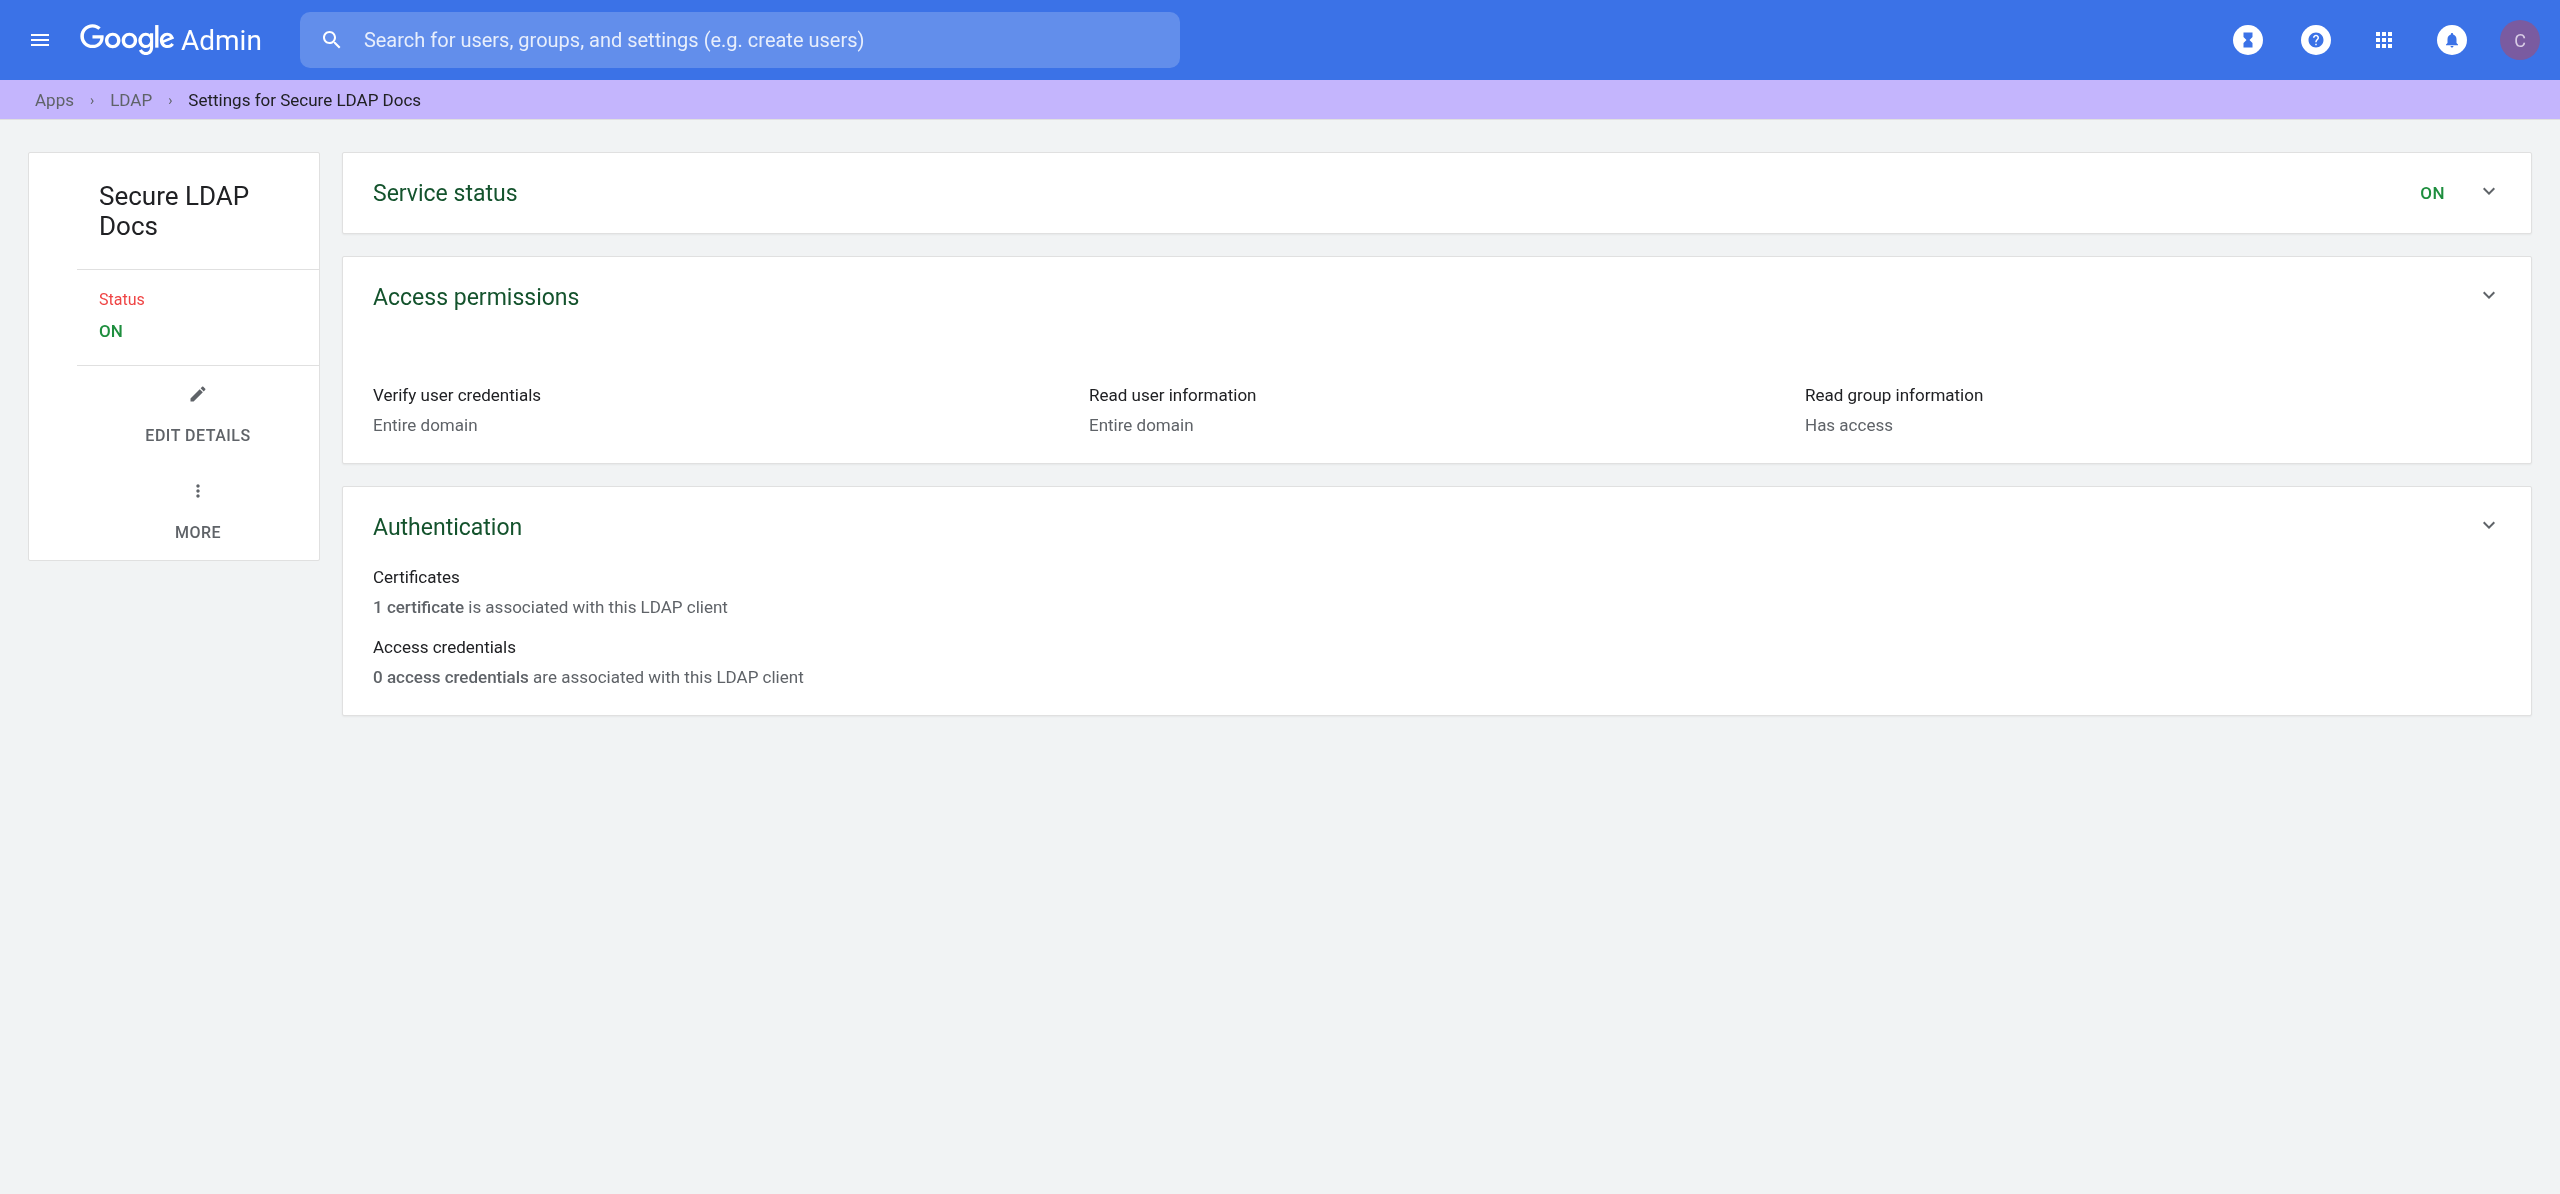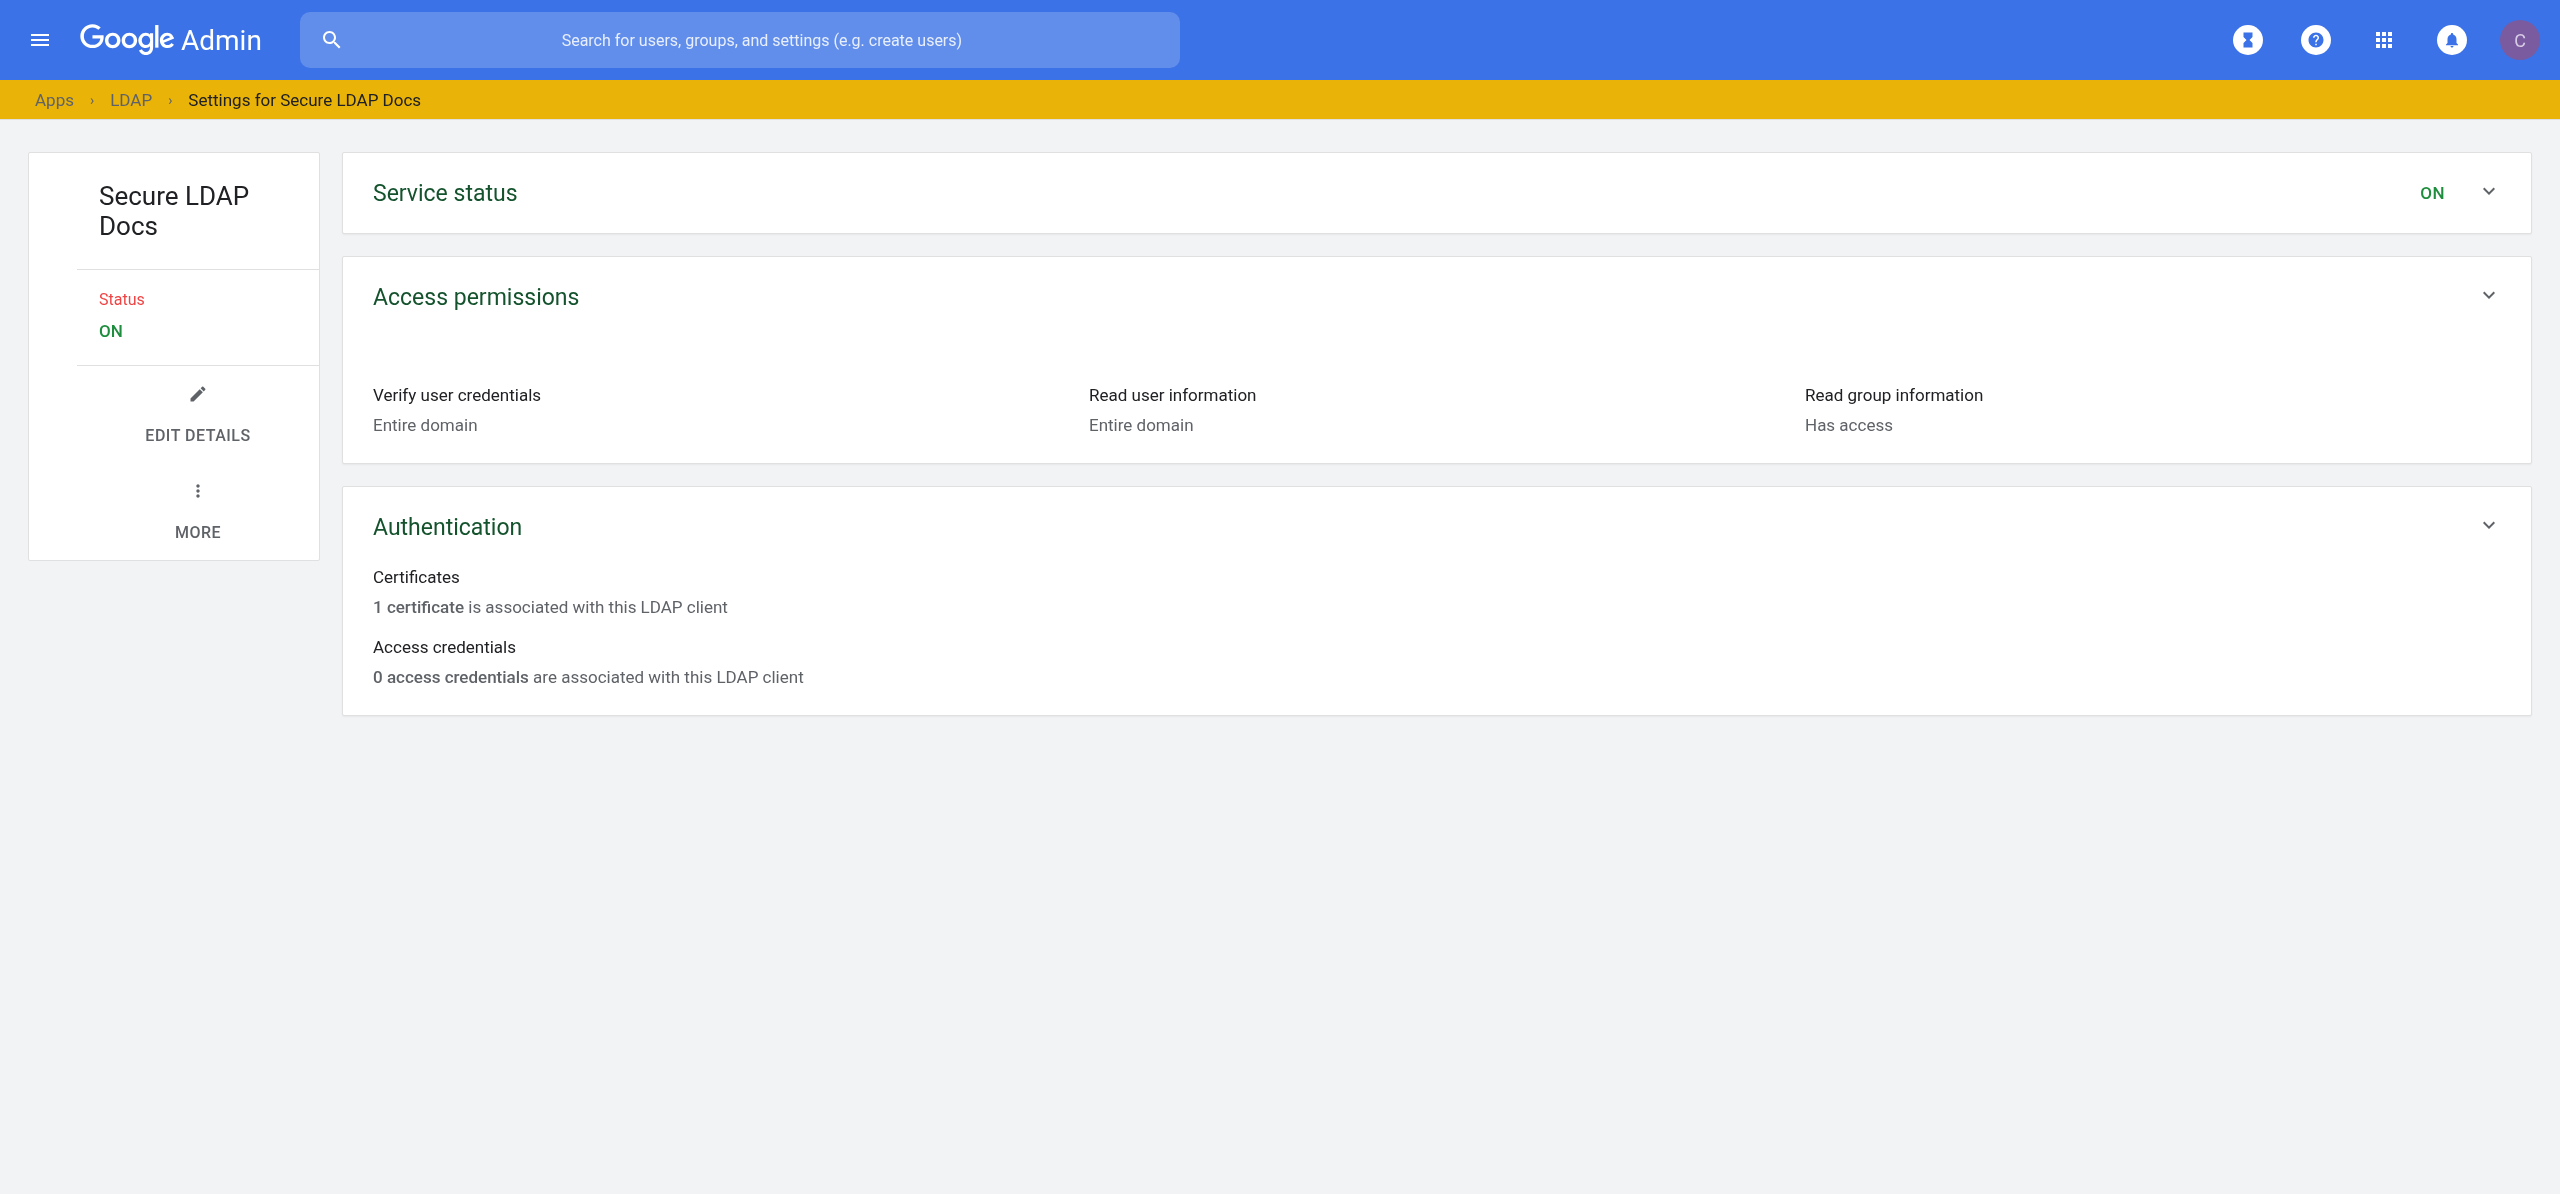--- a/index.html
+++ b/index.html
@@ -67,8 +67,7 @@
       border: none;
       outline: none;
       color: #000000;
-      font-size: 16px;
-      text-align: center;
+      font-size: 20px;
     }
     .search-input::placeholder {
       color: rgba(255,255,255,0.85);

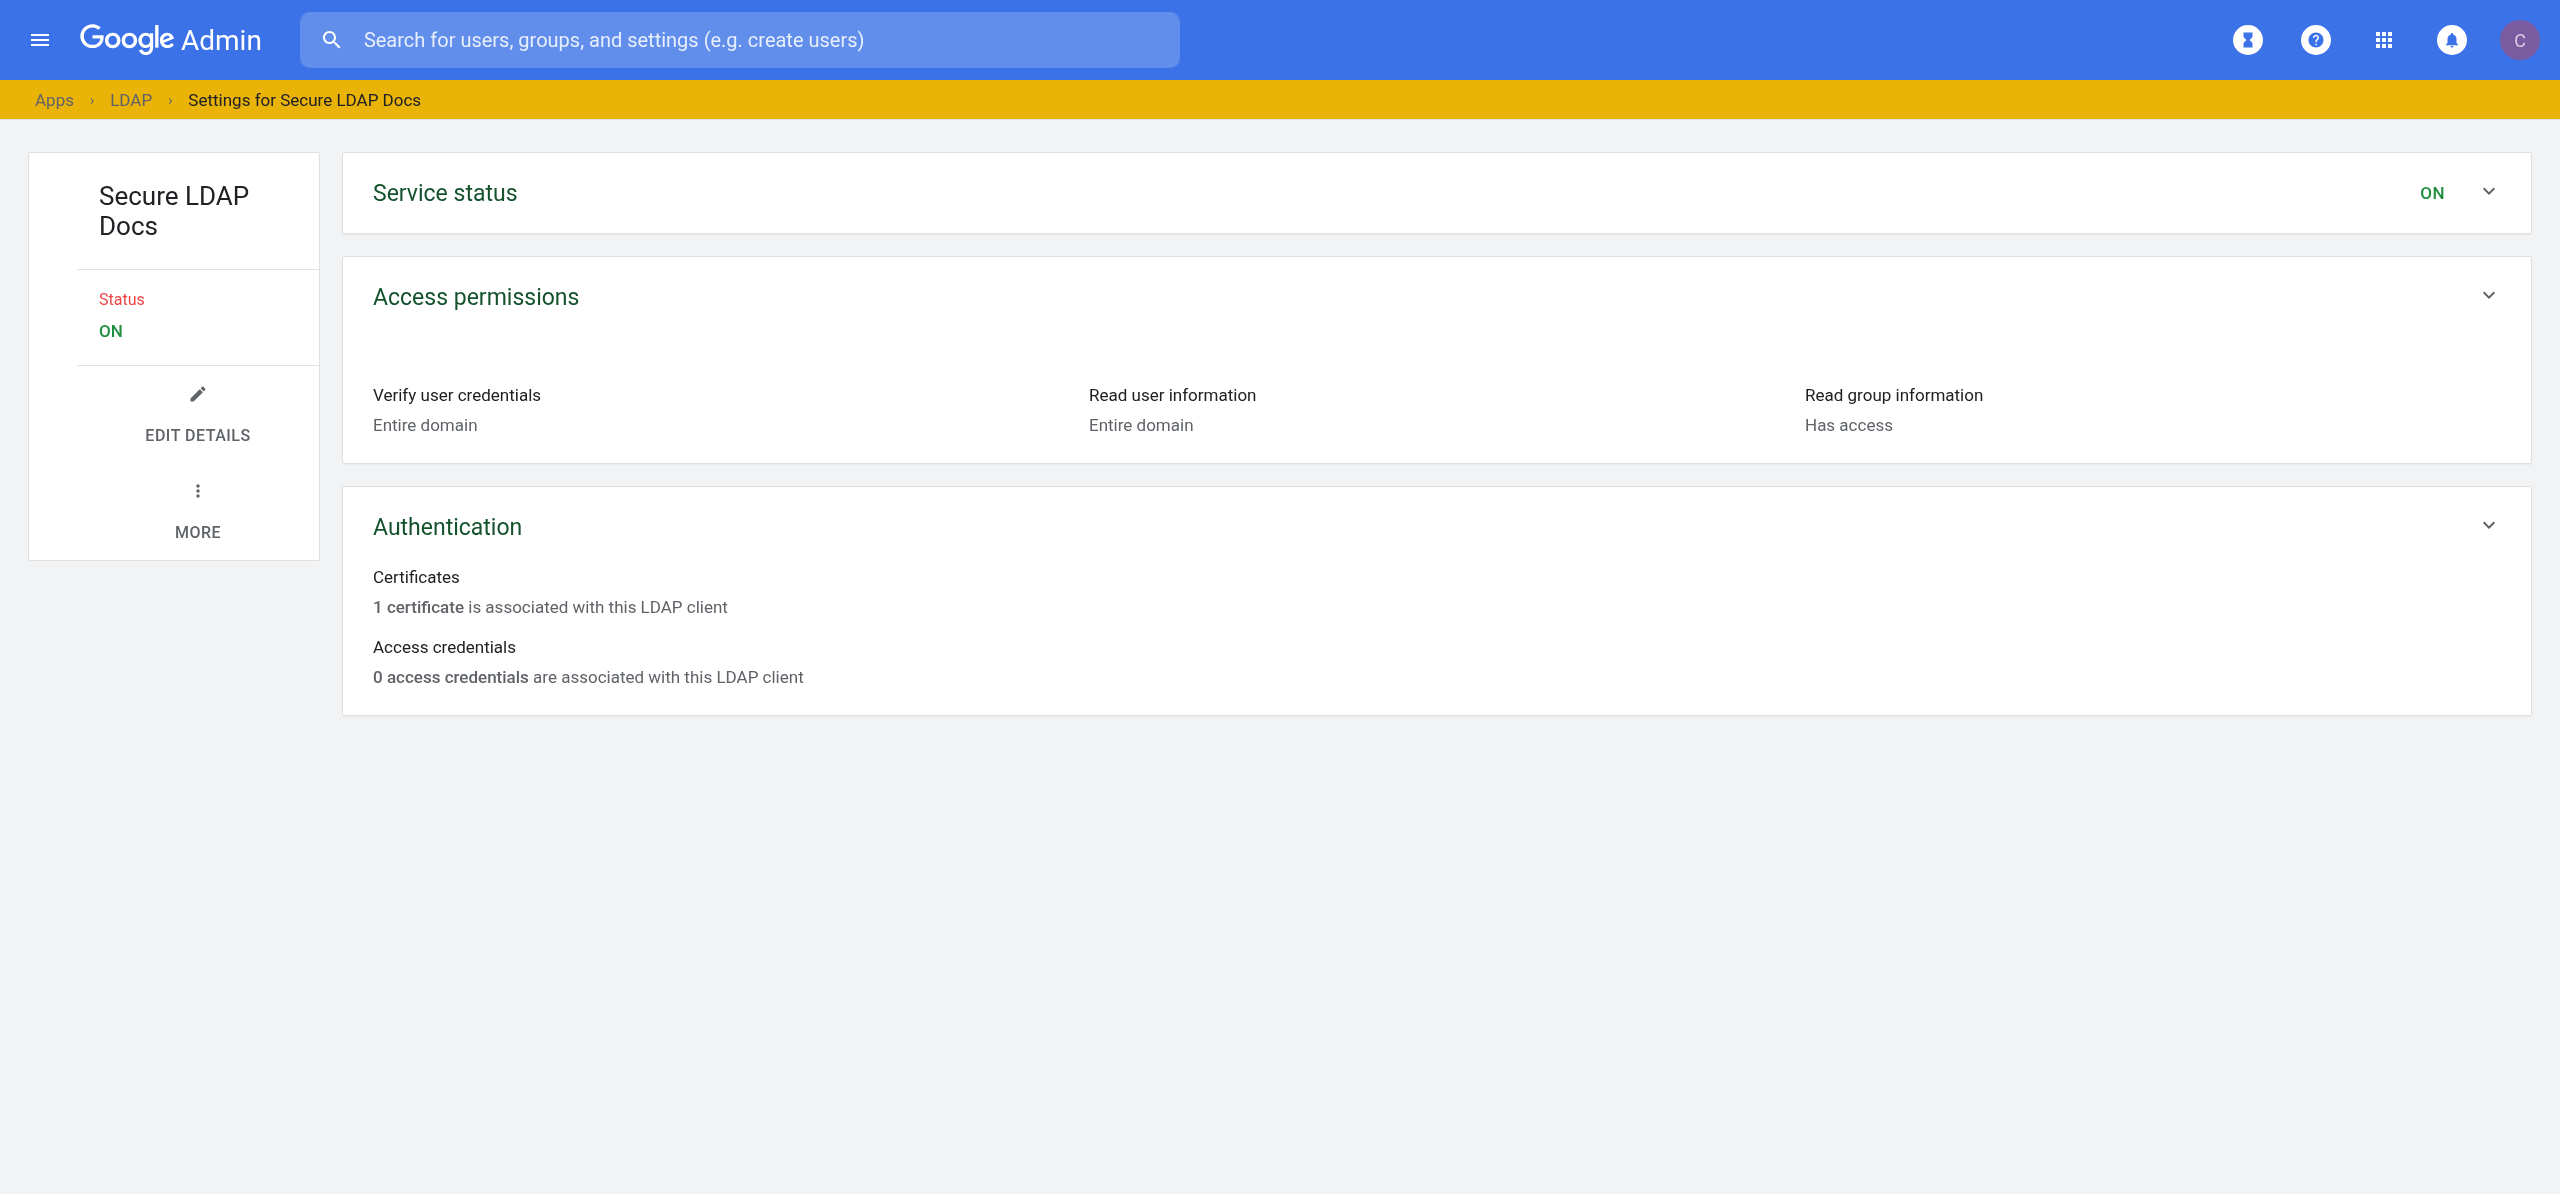--- a/index.html
+++ b/index.html
@@ -119,7 +119,7 @@
       cursor: pointer;
     }
     .breadcrumb {
-      background: #eab308;
+      background: #c4b5fd;
       height: 40px;
       display: flex;
       align-items: center;

